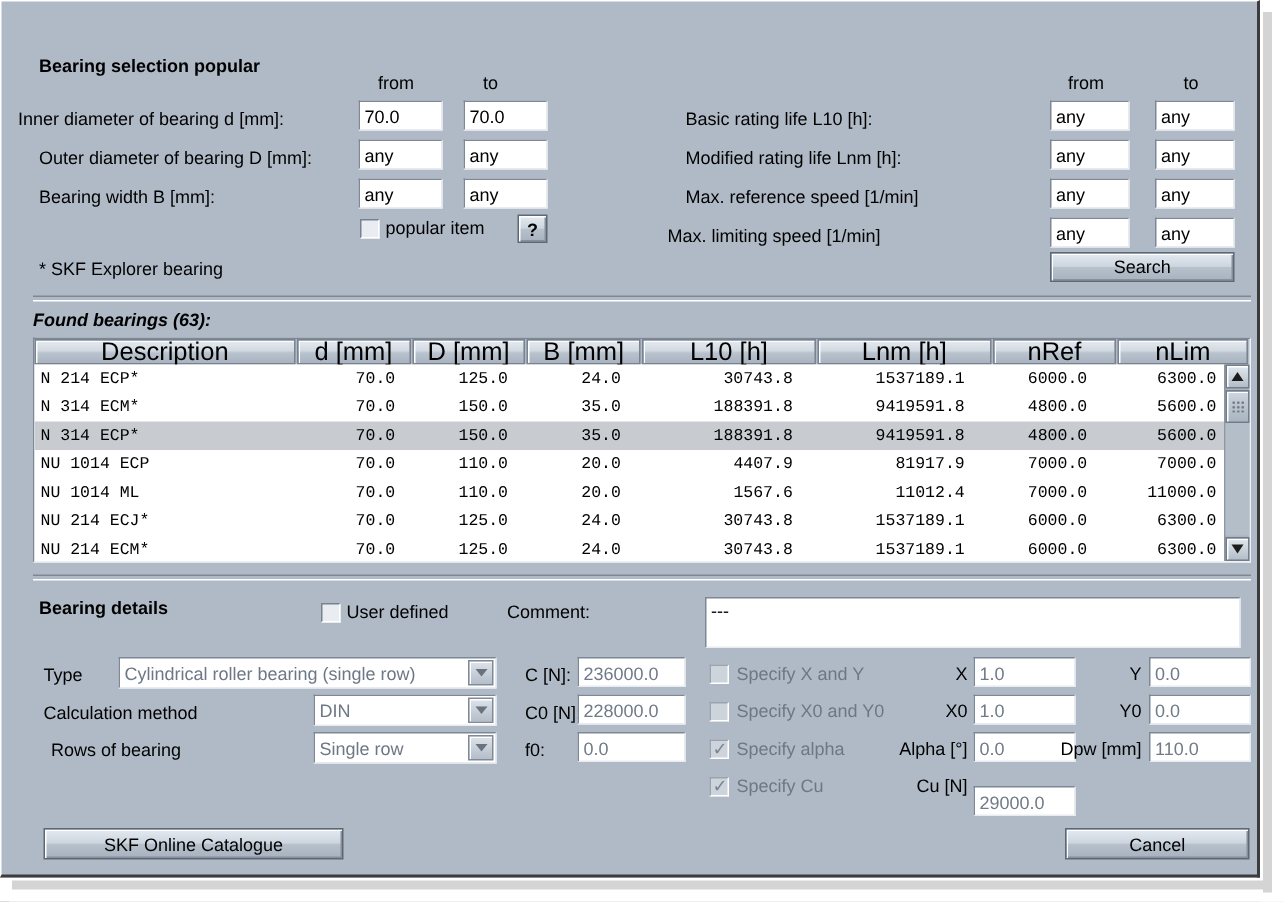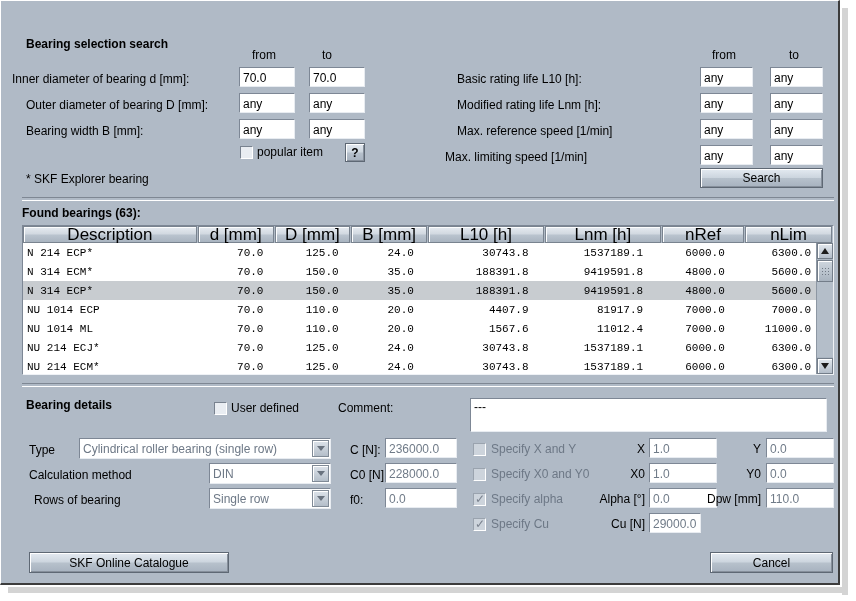--- a/index.html
+++ b/index.html
@@ -183,7 +183,7 @@
 <div id="window">
 
 
-  <div class="hdr" style="position:absolute;left:25px;top:36px;">Bearing selection search</div>
+  <div class="hdr" style="position:absolute;left:25px;top:36px;">Bearing selection popular</div>
 
   <div class="lbl" style="position:absolute;left:251px;top:47px;">from</div>
   <div class="lbl" style="position:absolute;left:321px;top:47px;">to</div>

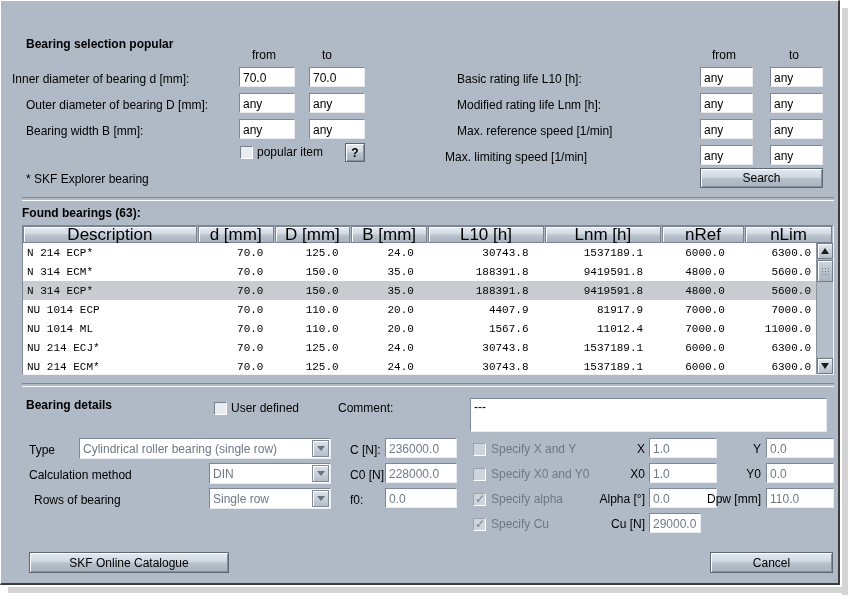--- a/index.html
+++ b/index.html
@@ -228,7 +228,7 @@
 
   <div class="sep" style="left:21px;top:196px;width:812px;"></div>
 
-  <div class="hdr" style="position:absolute;left:21px;top:205px;">Found bearings (63):</div>
+  <div class="hdr" style="position:absolute;left:21px;top:205px;font-style:italic;">Found bearings (63):</div>
 
   <div id="tablebox">
     <div id="thead">

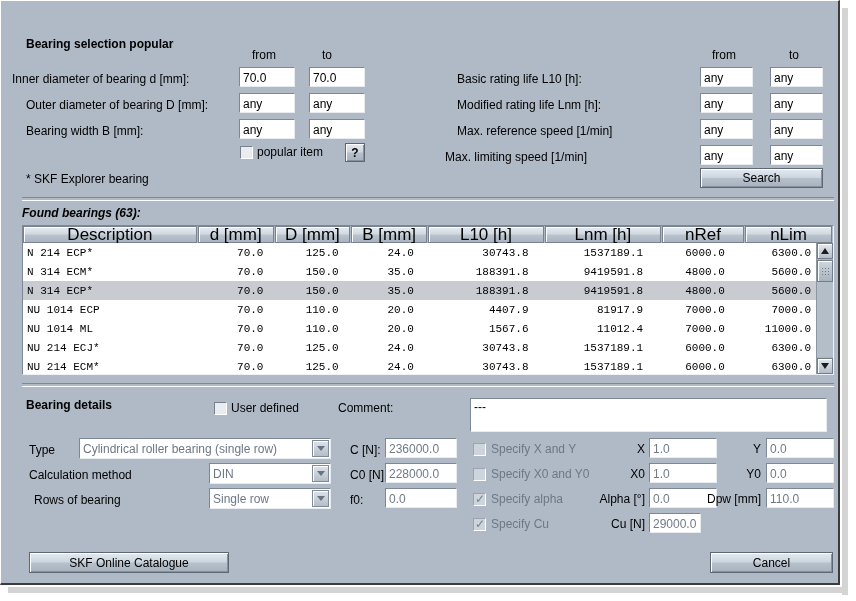--- a/index.html
+++ b/index.html
@@ -397,7 +397,7 @@
   <input class="tf dim" style="left: 648px; top: 487px; width: 68px;" value="0.0">
 
   <div class="lbl" style="position:absolute;left:586px;top:516px;text-align:right;width:58px;">Cu [N]</div>
-  <input class="tf dim" style="left: 648px; top: 512px; width: 52px;" value="29000.0">
+  <input class="tf dim" style="left: 648px; top: 523px; width: 68px;" value="29000.0">
 
   <div class="lbl" style="position:absolute;left:748px;top:441px;text-align:right;width:12px;">Y</div>
   <input class="tf dim" style="left: 765px; top: 437px; width: 68px;" value="0.0">

